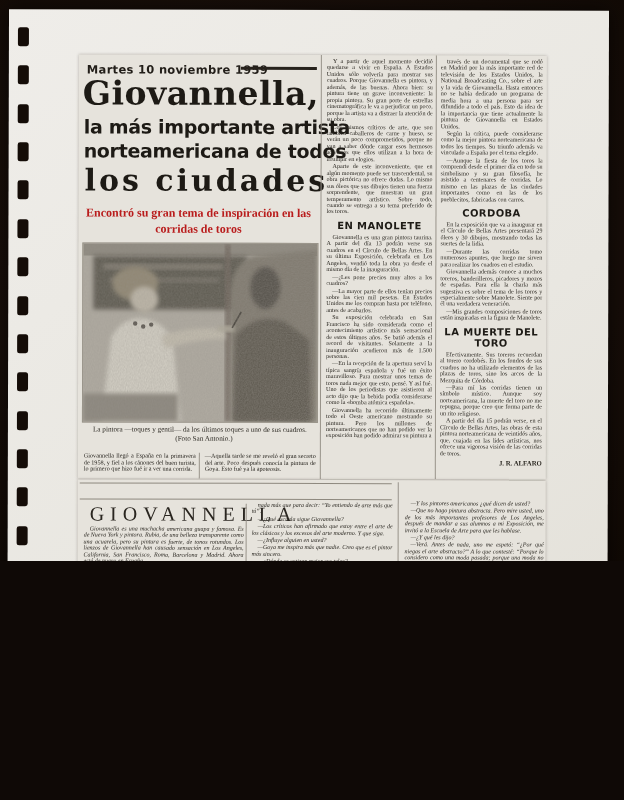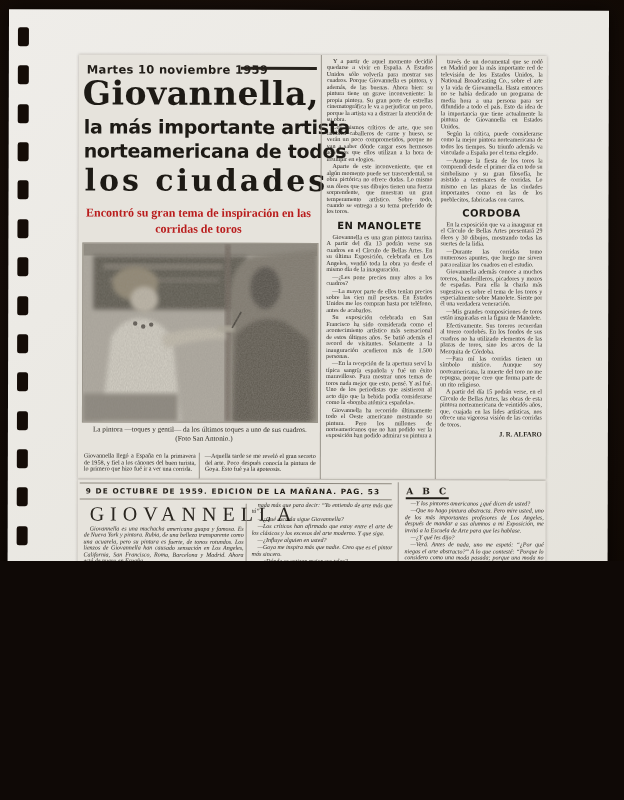--- a/index.html
+++ b/index.html
@@ -164,6 +164,7 @@
           <p>—Durante las corridas tomo numerosos apuntes, que luego me sirven para realizar los cuadros en el estudio.</p>
           <p>Giovannella además conoce a muchos toreros, banderilleros, picadores y mozos de espadas. Para ella la charla más sugestiva es sobre el tema de los toros y especialmente sobre Manolete. Siente por él una verdadera veneración.</p>
           <p>—Mis grandes composiciones de toros están inspiradas en la figura de Manolete.</p>
+          <p class="h">LA MUERTE DEL TORO</p>
           <p>Efectivamente. Sus toreros recuerdan al torero cordobés. En los fondos de sus cuadros no ha utilizado elementos de las plazas de toros, sino los arcos de la Mezquita de Córdoba.</p>
           <p>—Para mí las corridas tienen un símbolo místico. Aunque soy norteamericana, la muerte del toro no me repugna, porque creo que forma parte de un rito religioso.</p>
           <p>A partir del día 15 podrán verse, en el Círculo de Bellas Artes, las obras de esta pintora norteamericana de veintidós años, que, cuajada en las lides artísticas, nos ofrece una vigorosa visión de las corridas de toros.</p>

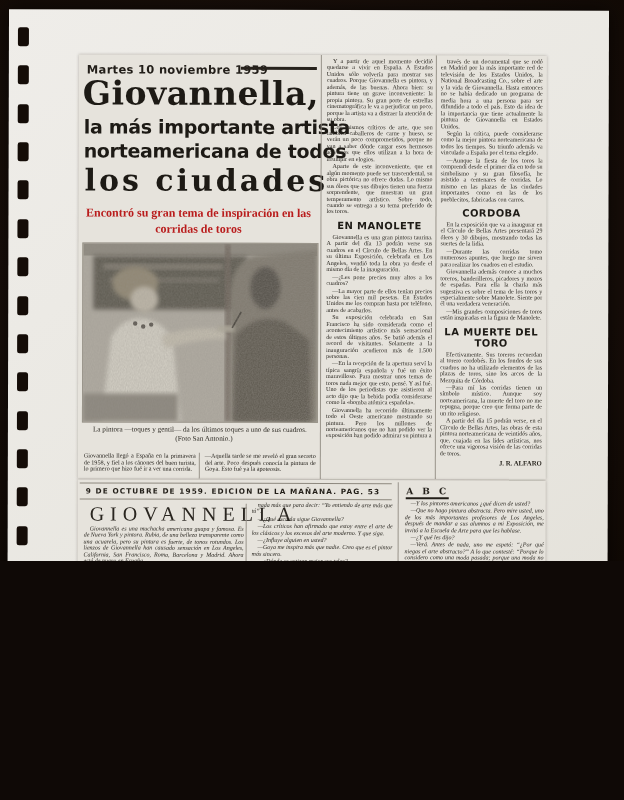--- a/index.html
+++ b/index.html
@@ -174,9 +174,6 @@
 
     <section class="clip clip-bot">
       <div class="abs hrule" style="left:2px;top:3px;width:312px;"></div>
-      <div class="abs mast" style="left:8px;top:6px;">
-        <span>9 DE OCTUBRE DE 1959. EDICION DE LA MAÑANA. PAG. 53</span><span class="brand">A B C</span>
-      </div>
       <div class="abs hrule" style="left:2px;top:19px;width:312px;"></div>
 
       <div class="abs gtitle" style="left:12px;top:23px;width:152px;">GIOVANNELLA</div>

